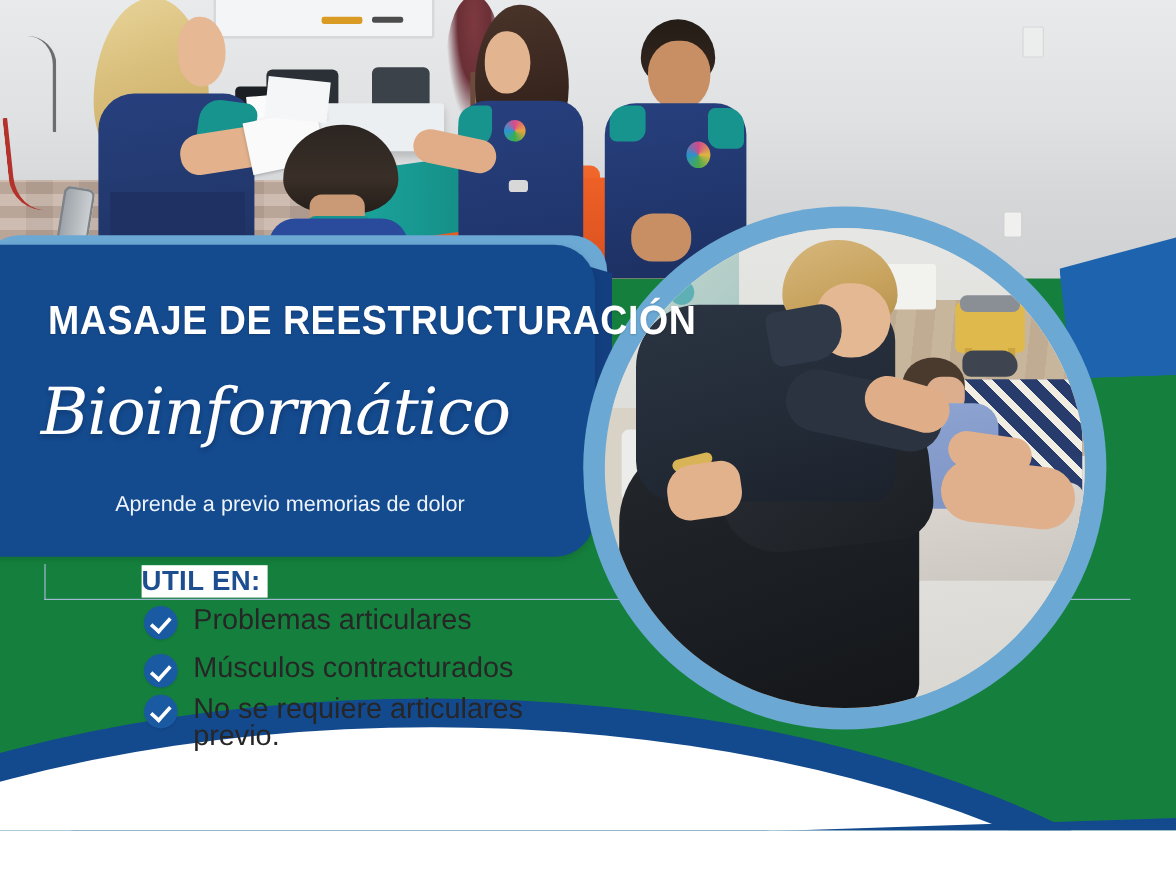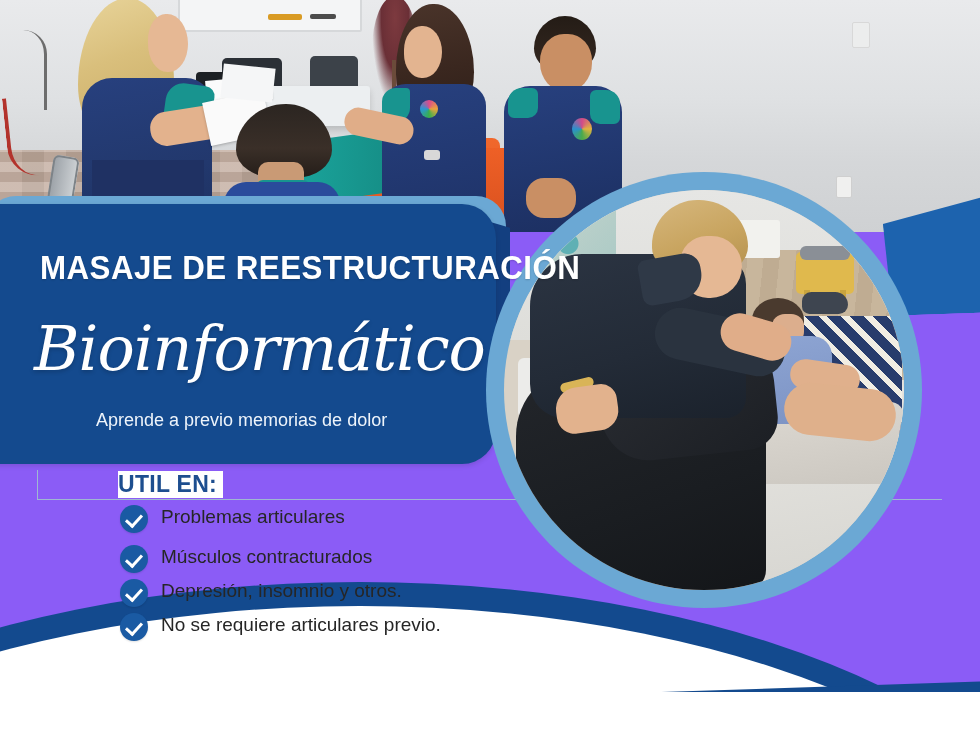--- a/index.html
+++ b/index.html
@@ -13,7 +13,7 @@
     width:980px;
     height:692px;
     overflow:hidden;
-    background:#8b5cf6;
+    background:#15803d;
   }
 
   

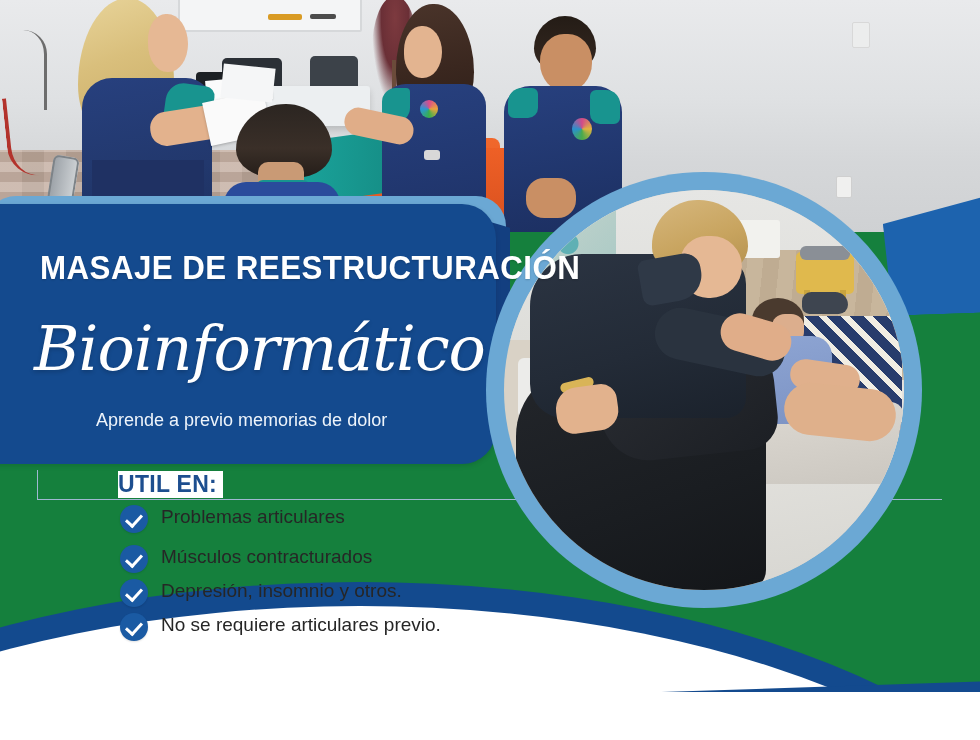--- a/index.html
+++ b/index.html
@@ -221,7 +221,7 @@
     font-family:"DejaVu Serif","Liberation Serif",serif;
     font-style:italic;
     font-weight:400;
-    font-size:62px;
+    font-size:54px;
     letter-spacing:-1px;
     white-space:nowrap;
     text-shadow:0 2px 4px rgba(0,0,0,.20);

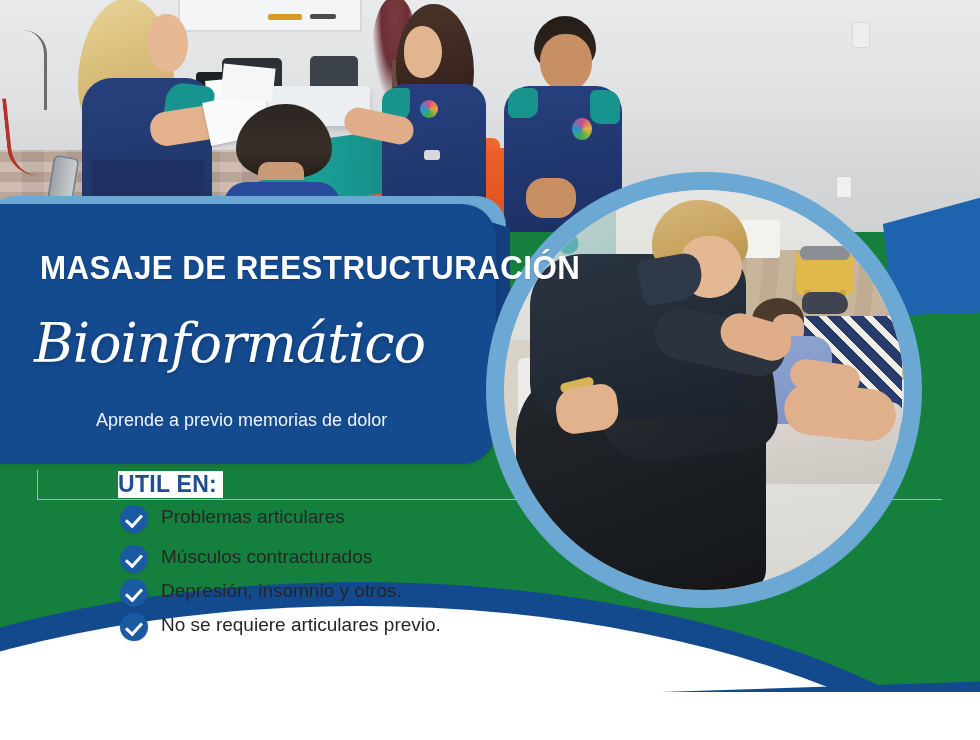--- a/index.html
+++ b/index.html
@@ -271,7 +271,7 @@
     transform:rotate(42deg);
   }
   .chk-lbl{
-    color:#262626;font-size:19px;line-height:23px;padding-top:2px;
+    color:#262626;font-size:24px;line-height:23px;padding-top:2px;
   }
 
   

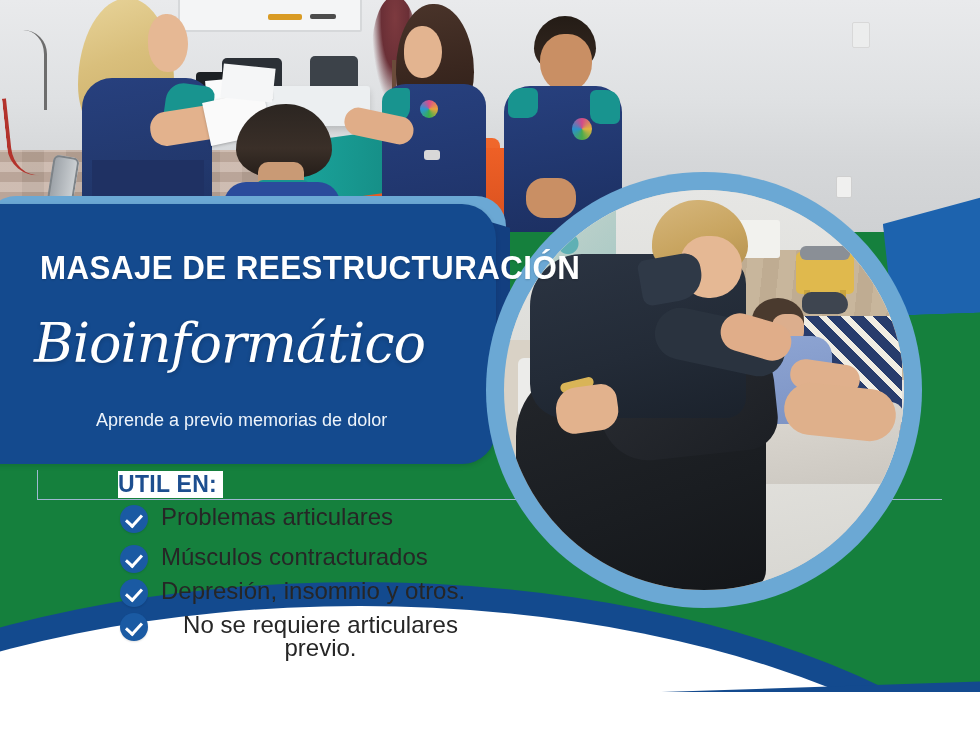--- a/index.html
+++ b/index.html
@@ -259,7 +259,7 @@
   .bullet{
     display:flex;align-items:flex-start;margin-bottom:10px;
   }
-  .bullet.tight{margin-bottom:4px;text-align:center;}
+  .bullet.tight{margin-bottom:4px;}
   .chk{
     flex:0 0 auto;width:28px;height:28px;border-radius:50%;
     background:#1a5aa3;position:relative;margin-right:13px;margin-top:2px;

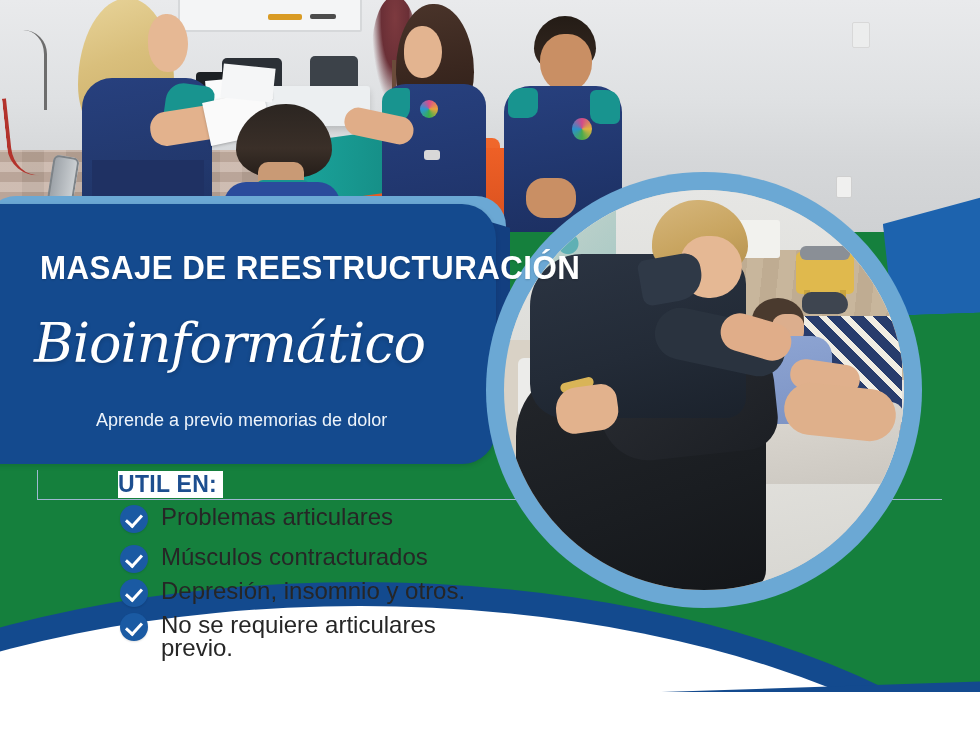--- a/index.html
+++ b/index.html
@@ -557,10 +557,6 @@
     </div>
     <div class="bullet tight">
       <span class="chk"></span>
-      <span class="chk-lbl">Depresión, insomnio y otros.</span>
-    </div>
-    <div class="bullet tight">
-      <span class="chk"></span>
       <span class="chk-lbl">No se requiere articulares previo.</span>
     </div>
   </div>

